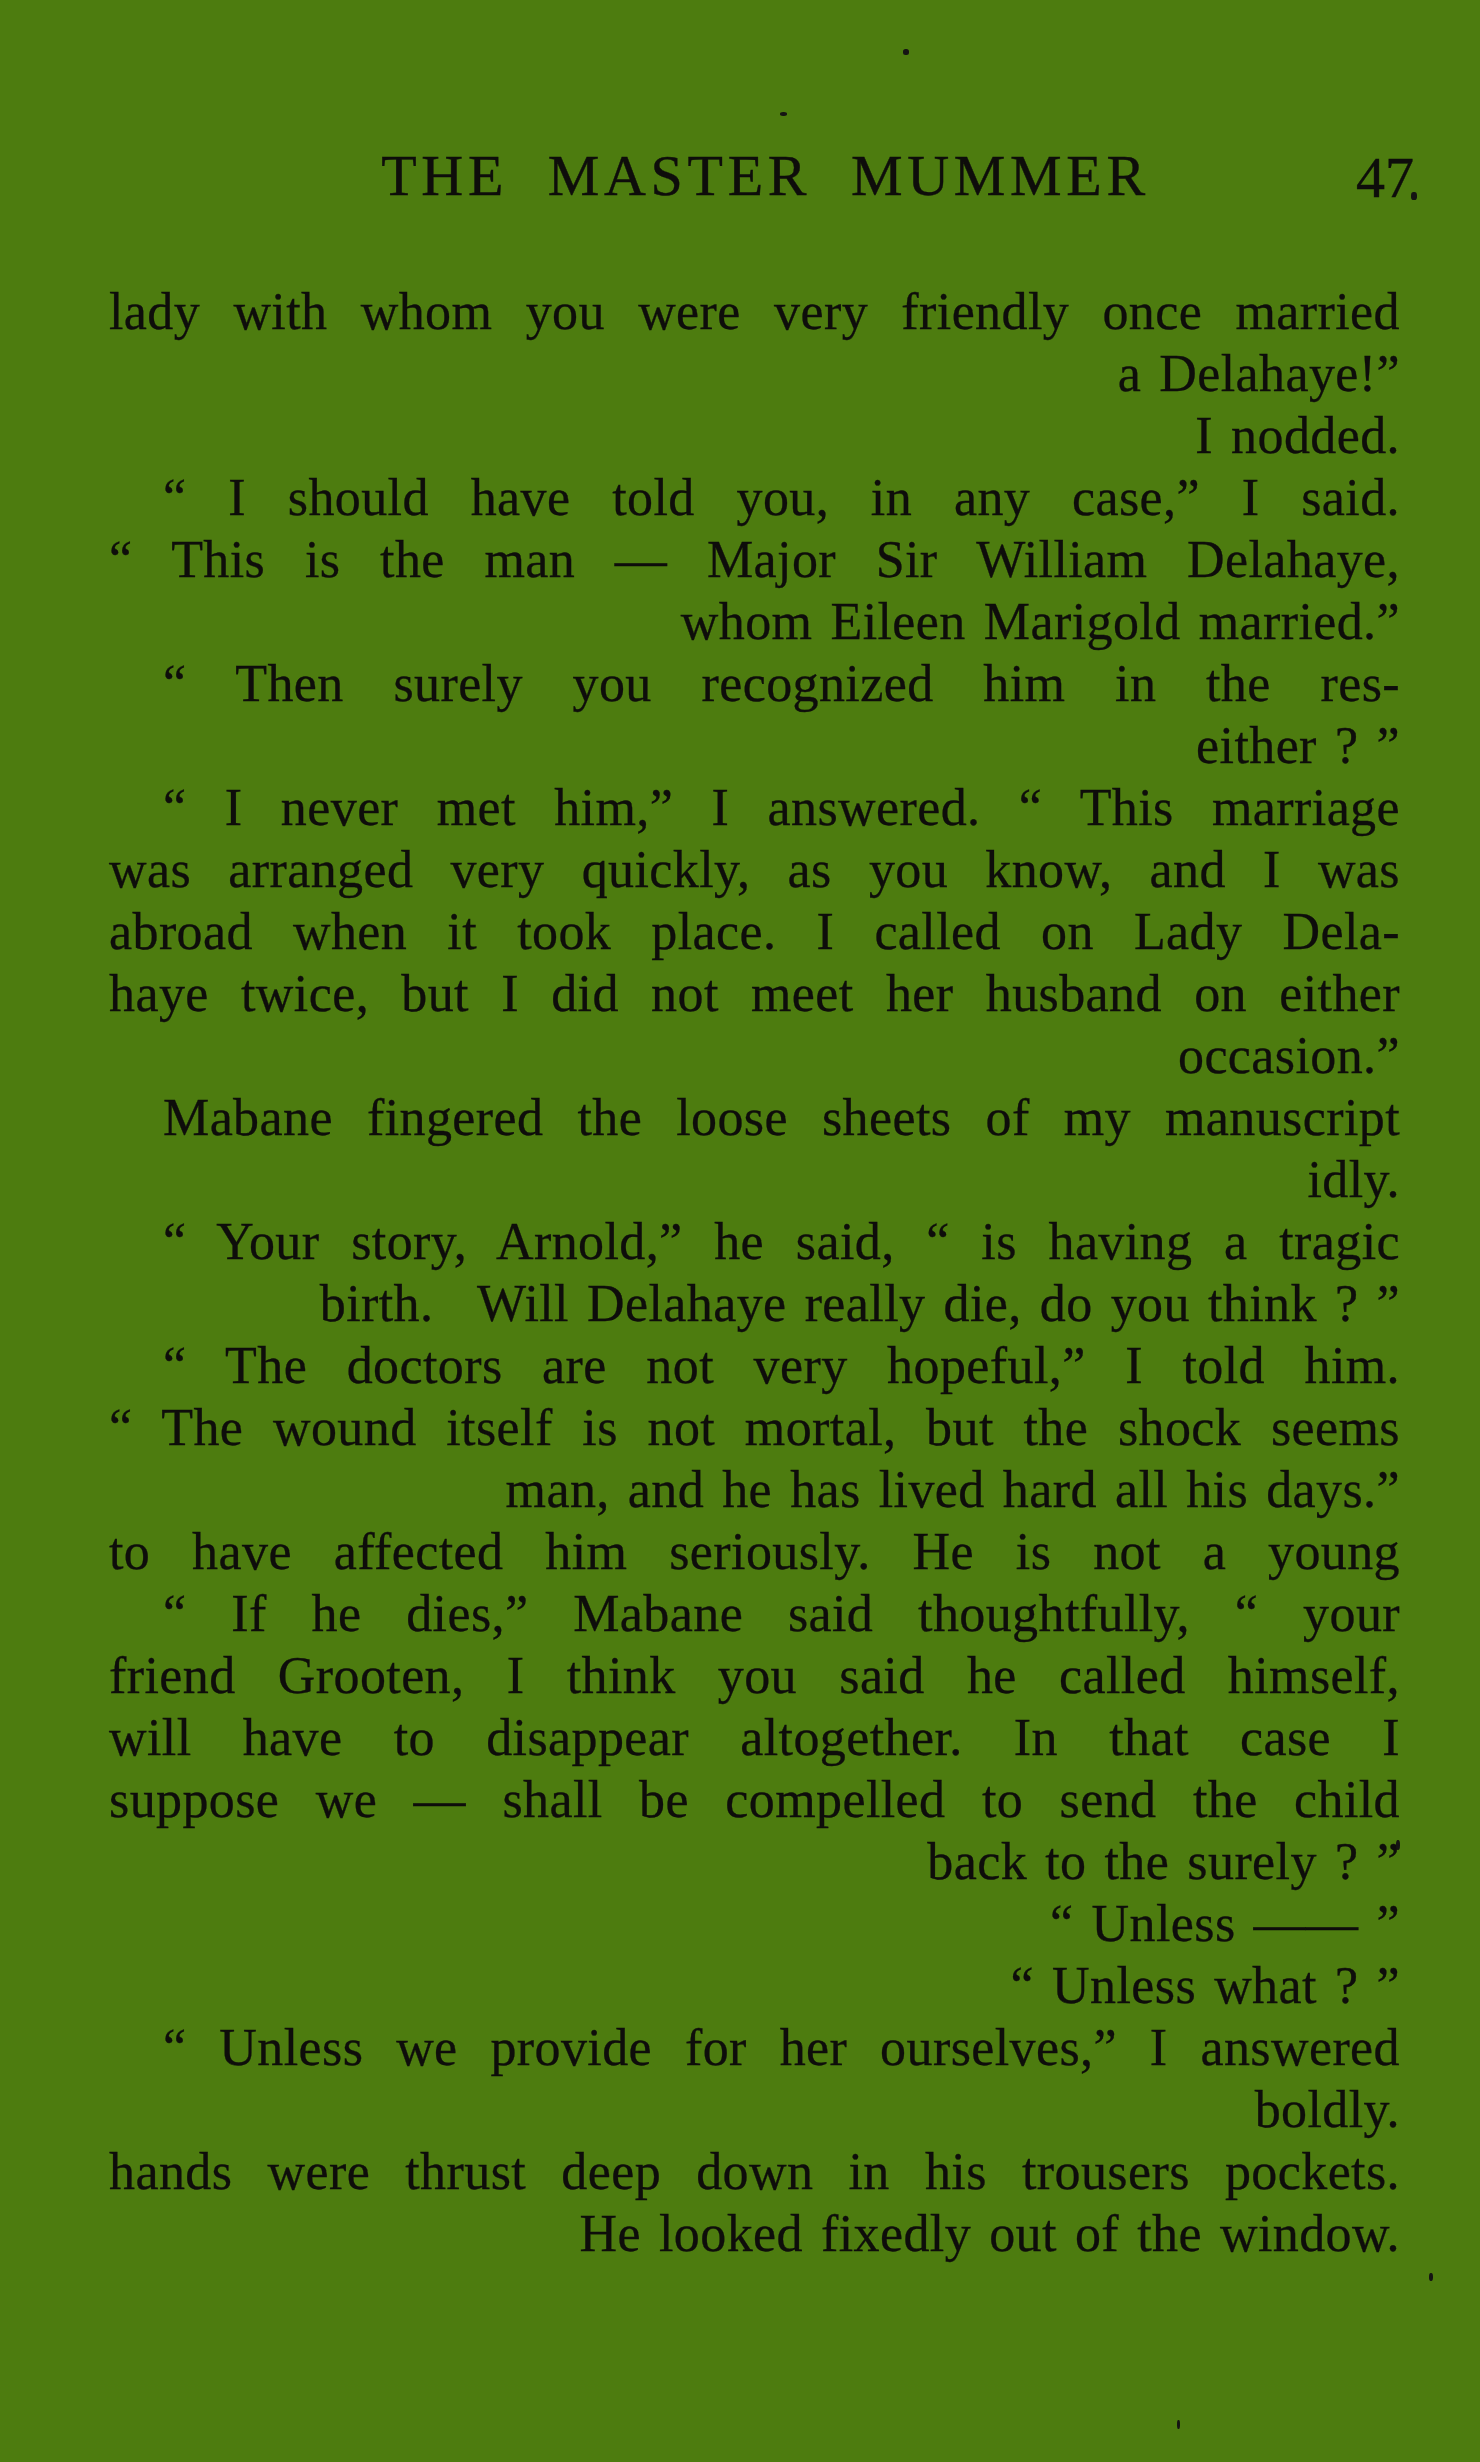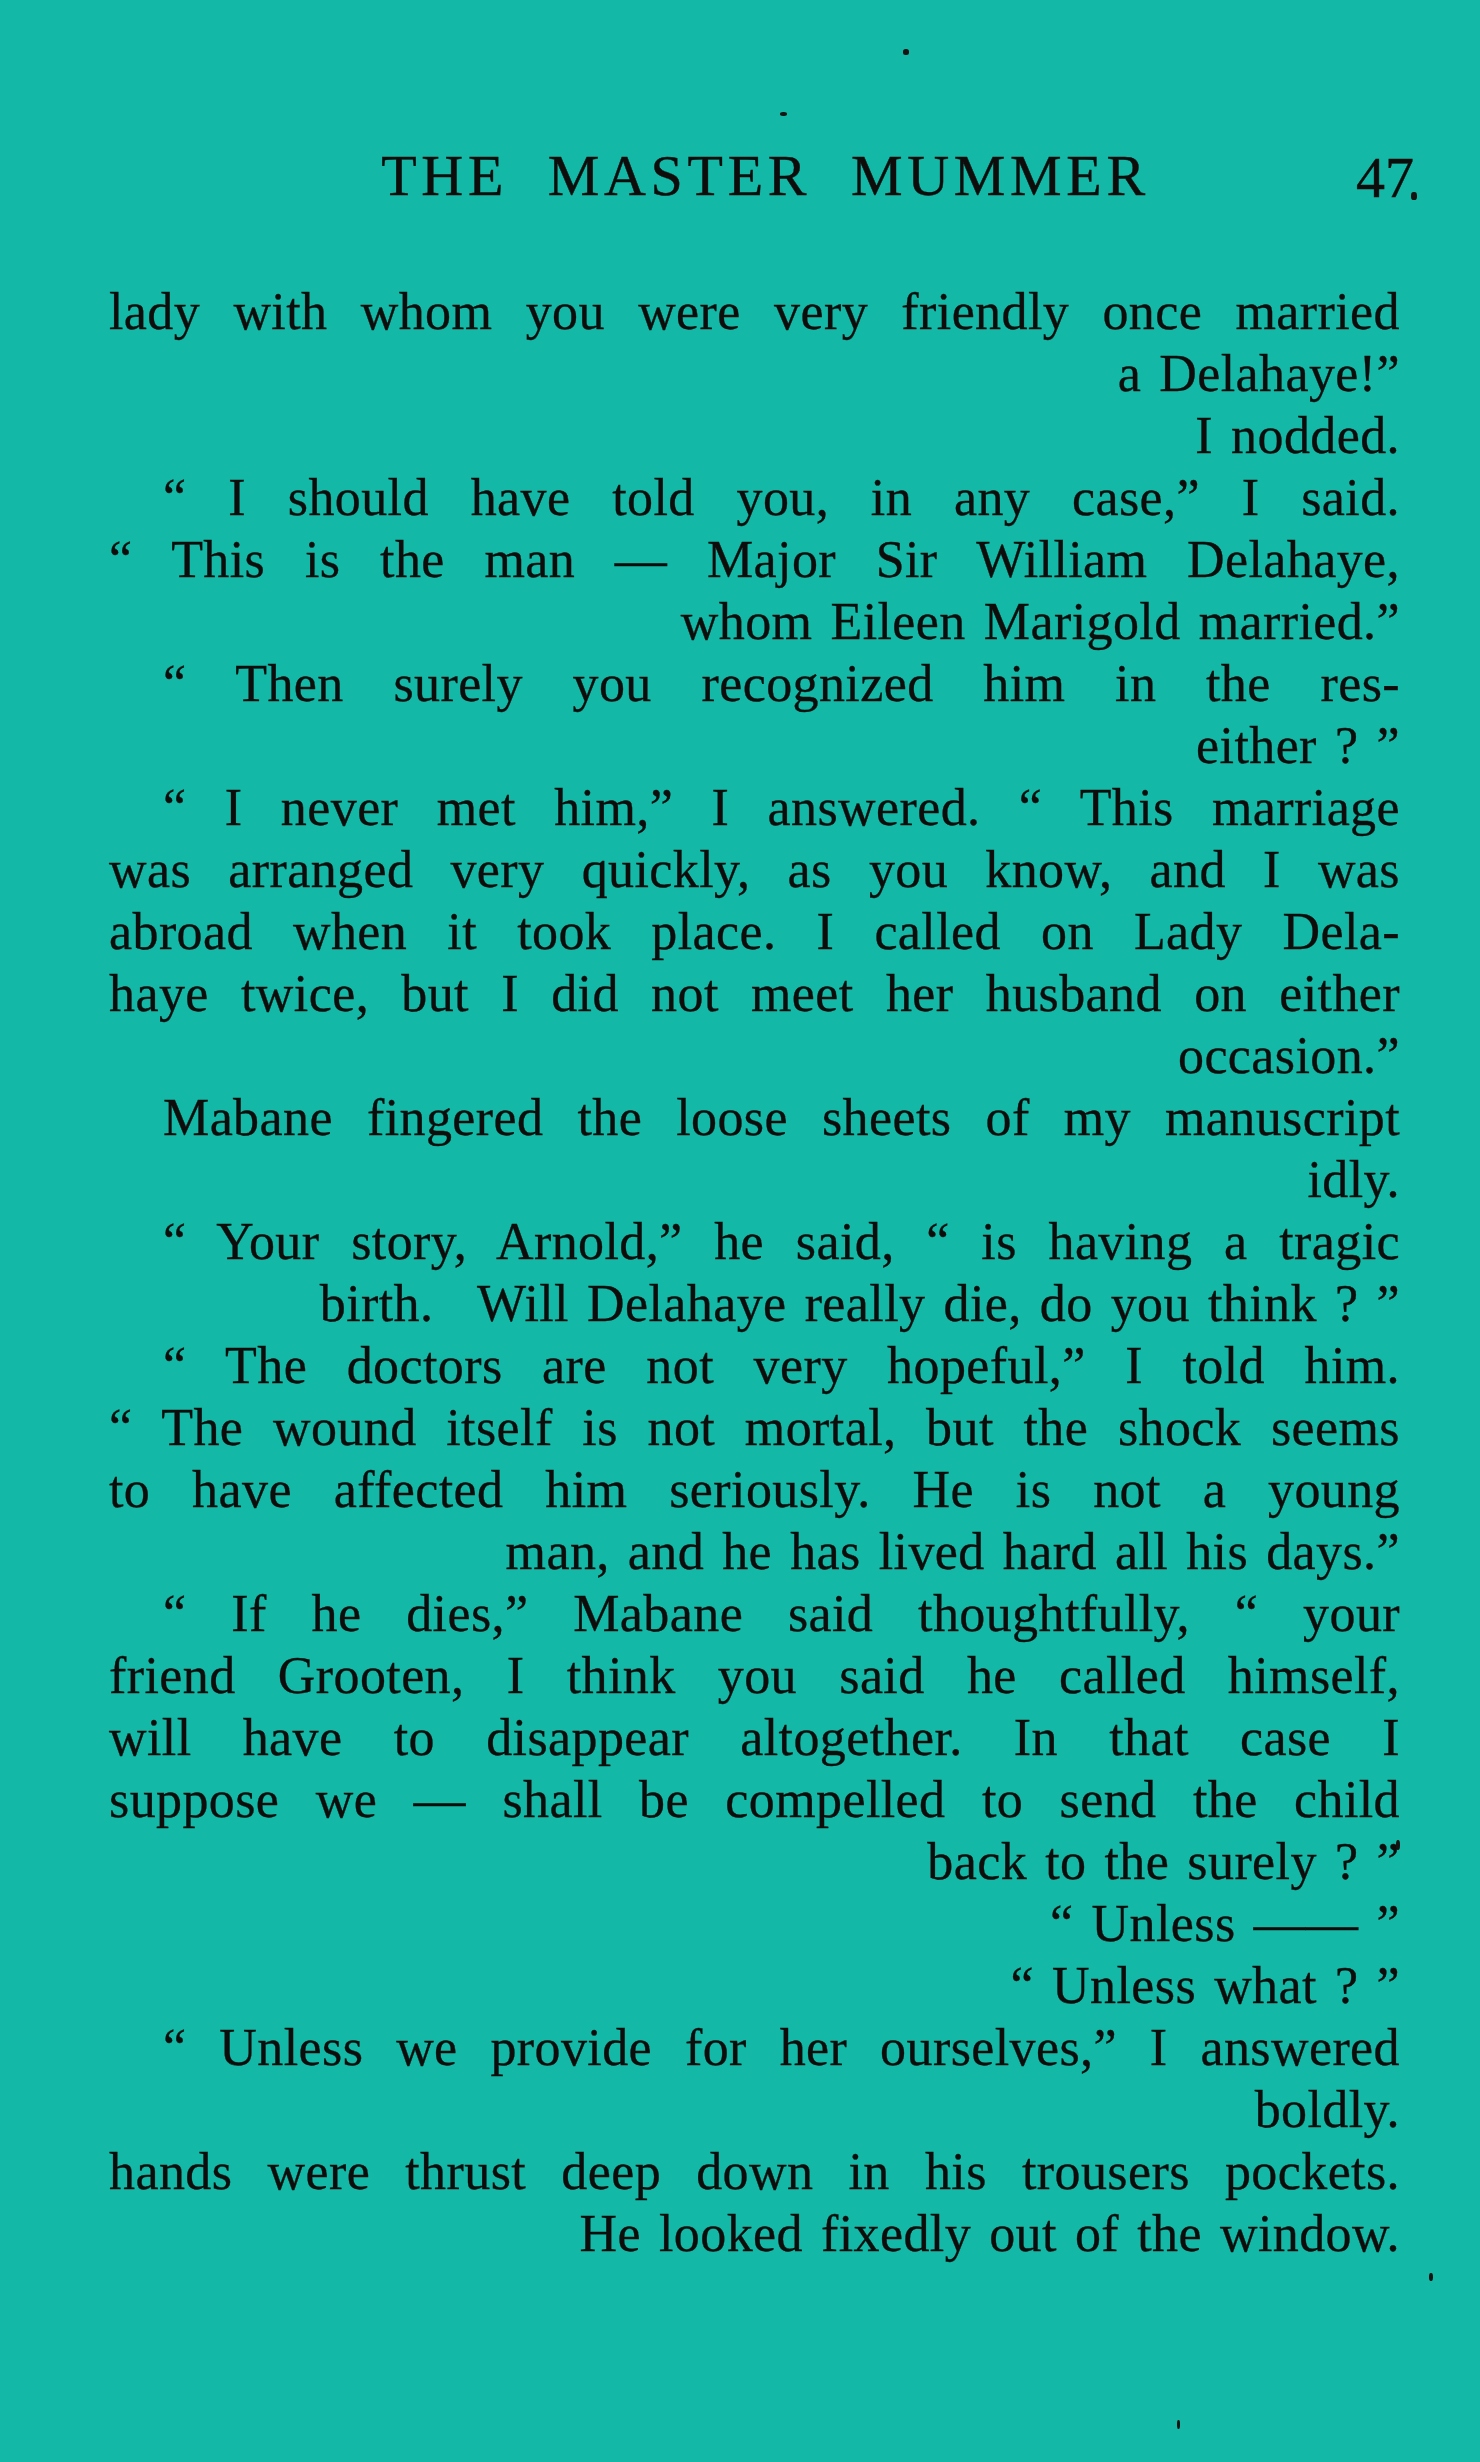--- a/index.html
+++ b/index.html
@@ -7,7 +7,7 @@
     position: relative;
     width: 1481px;
     height: 2462px;
-    background: #14b8a6;
+    background: #4d7c0f;
     font-family: "Liberation Serif", serif;
     color: #0e0d0b;
     overflow: hidden;

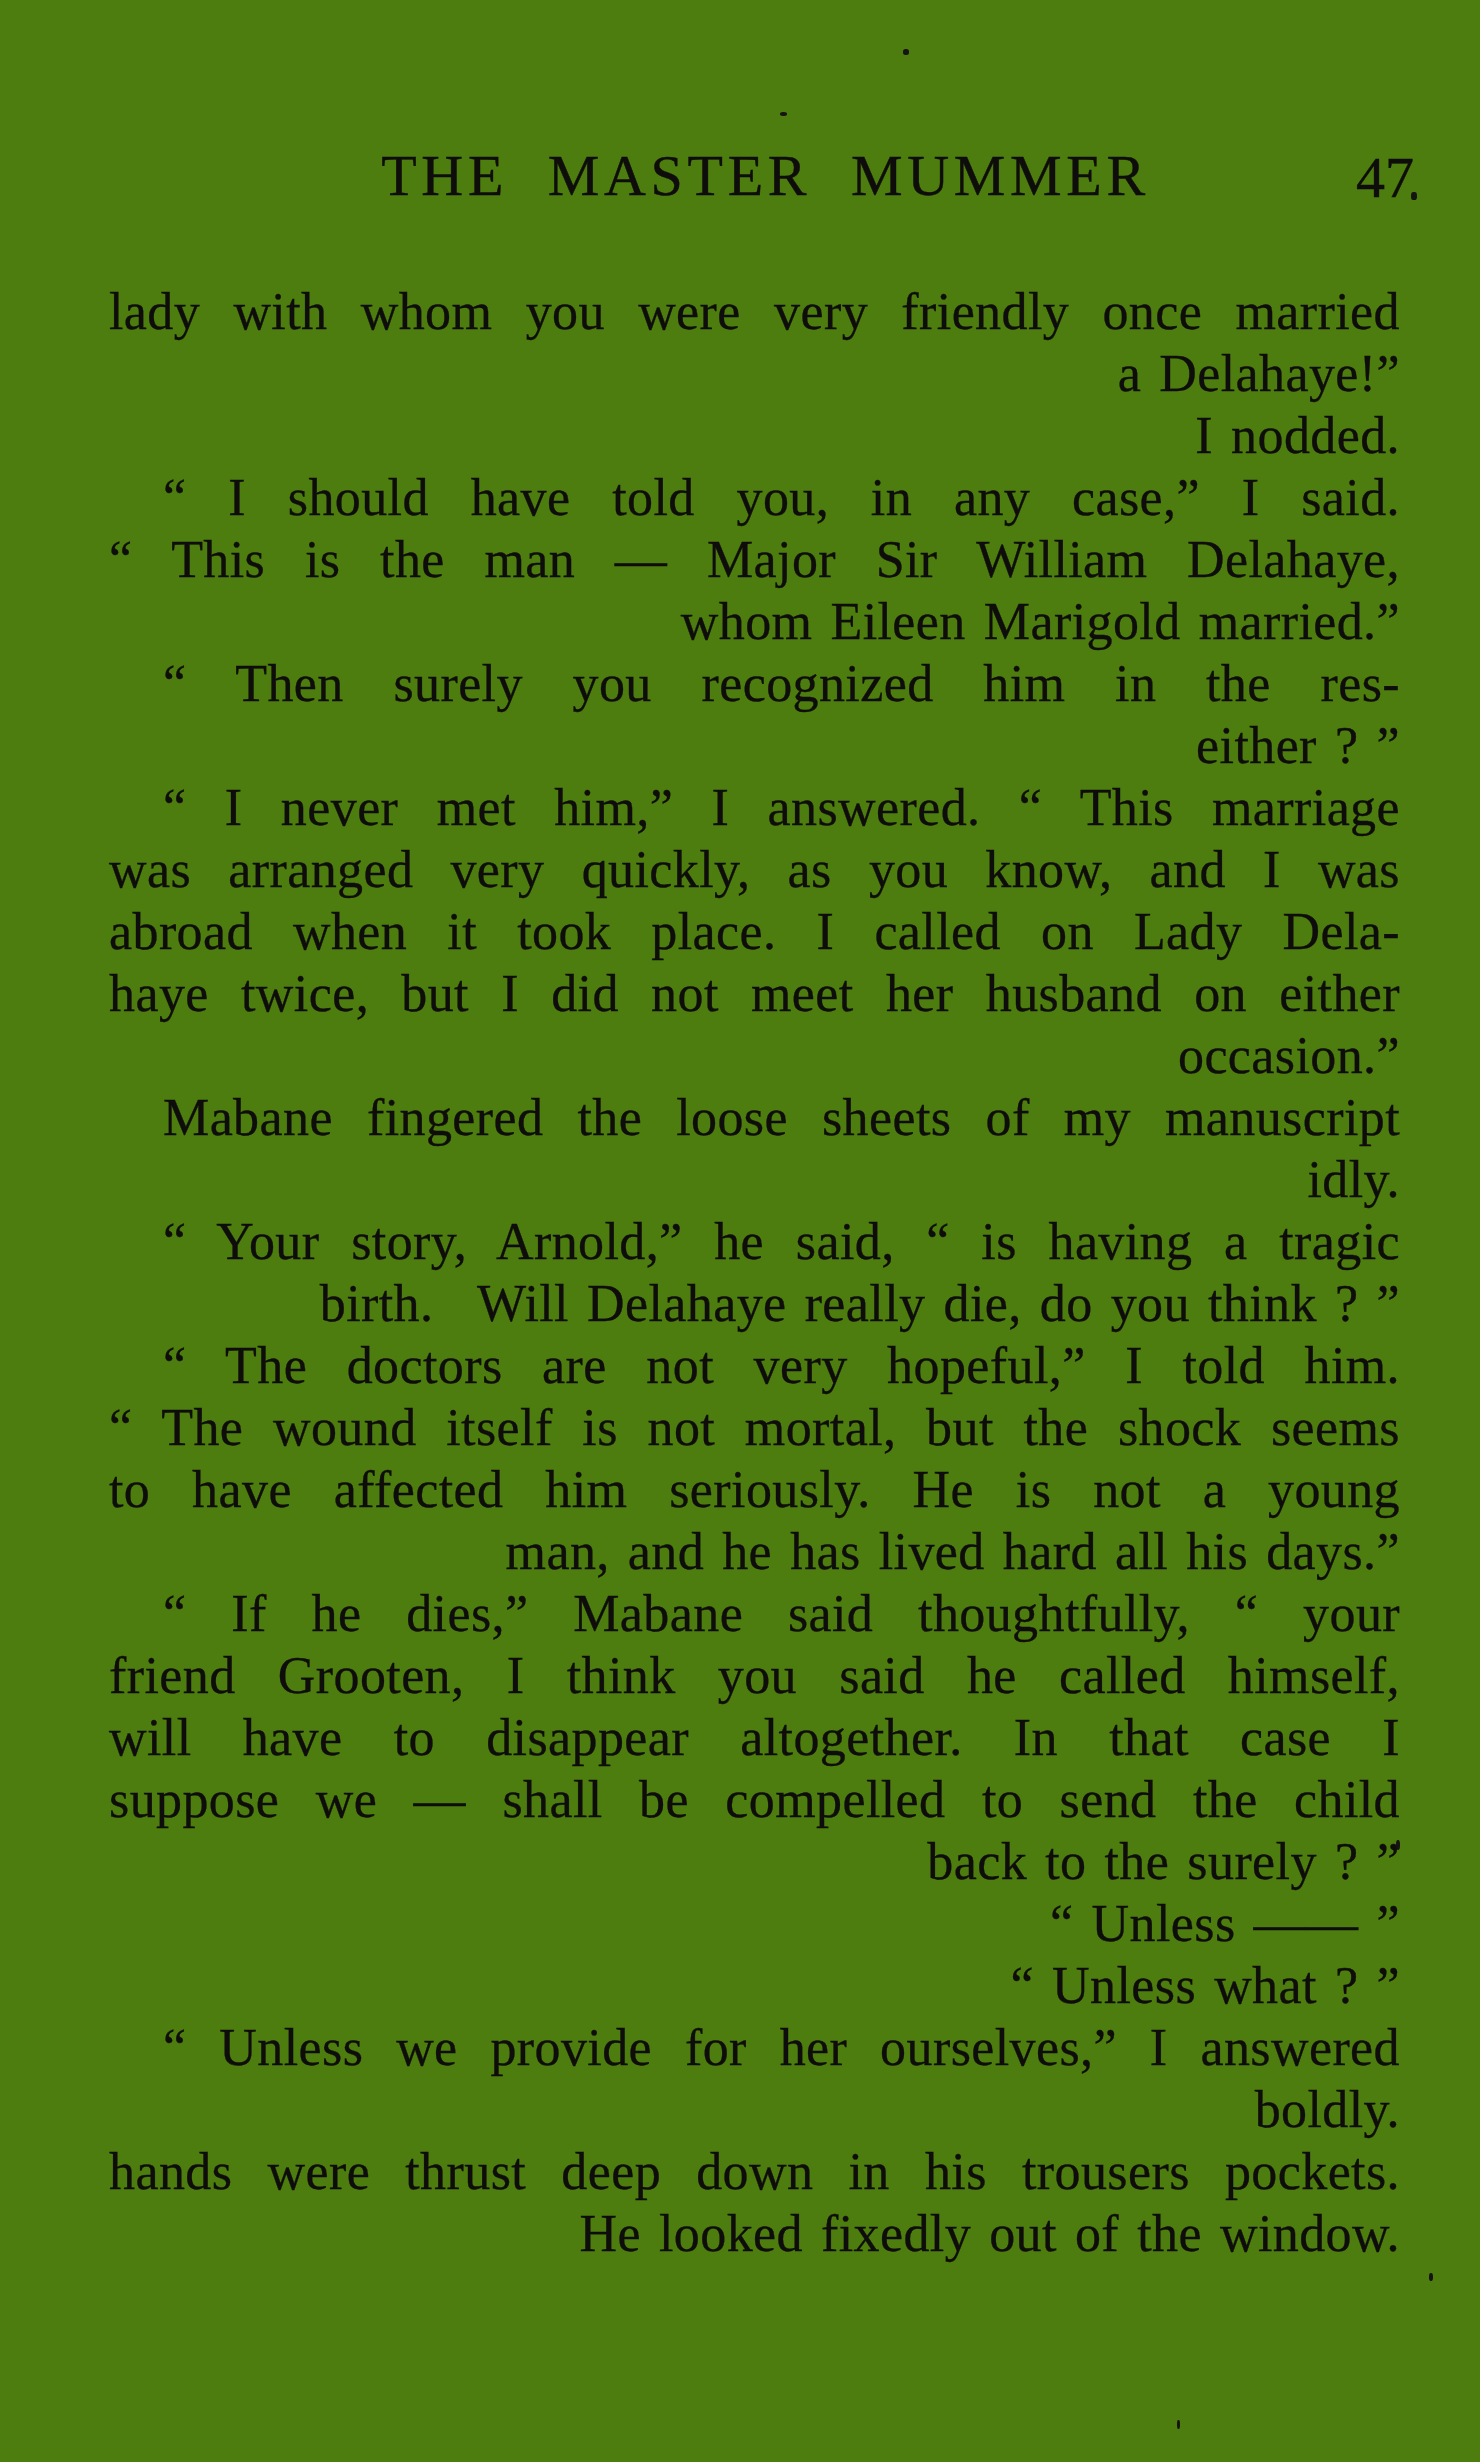--- a/index.html
+++ b/index.html
@@ -101,8 +101,8 @@
       <div class="line">birth.  Will Delahaye really die, do you think ? ”</div>
       <div class="line indent justify">“ The doctors are not very hopeful,” I told him.</div>
       <div class="line justify">“ The wound itself is not mortal, but the shock seems</div>
+      <div class="line">man, and he has lived hard all his days.”</div>
       <div class="line justify">to have affected him seriously. He is not a young</div>
-      <div class="line">man, and he has lived hard all his days.”</div>
       <div class="line indent justify">“ If he dies,” Mabane said thoughtfully, “ your</div>
       <div class="line justify">friend Grooten, I think you said he called himself,</div>
       <div class="line justify">will have to disappear altogether. In that case I</div>

